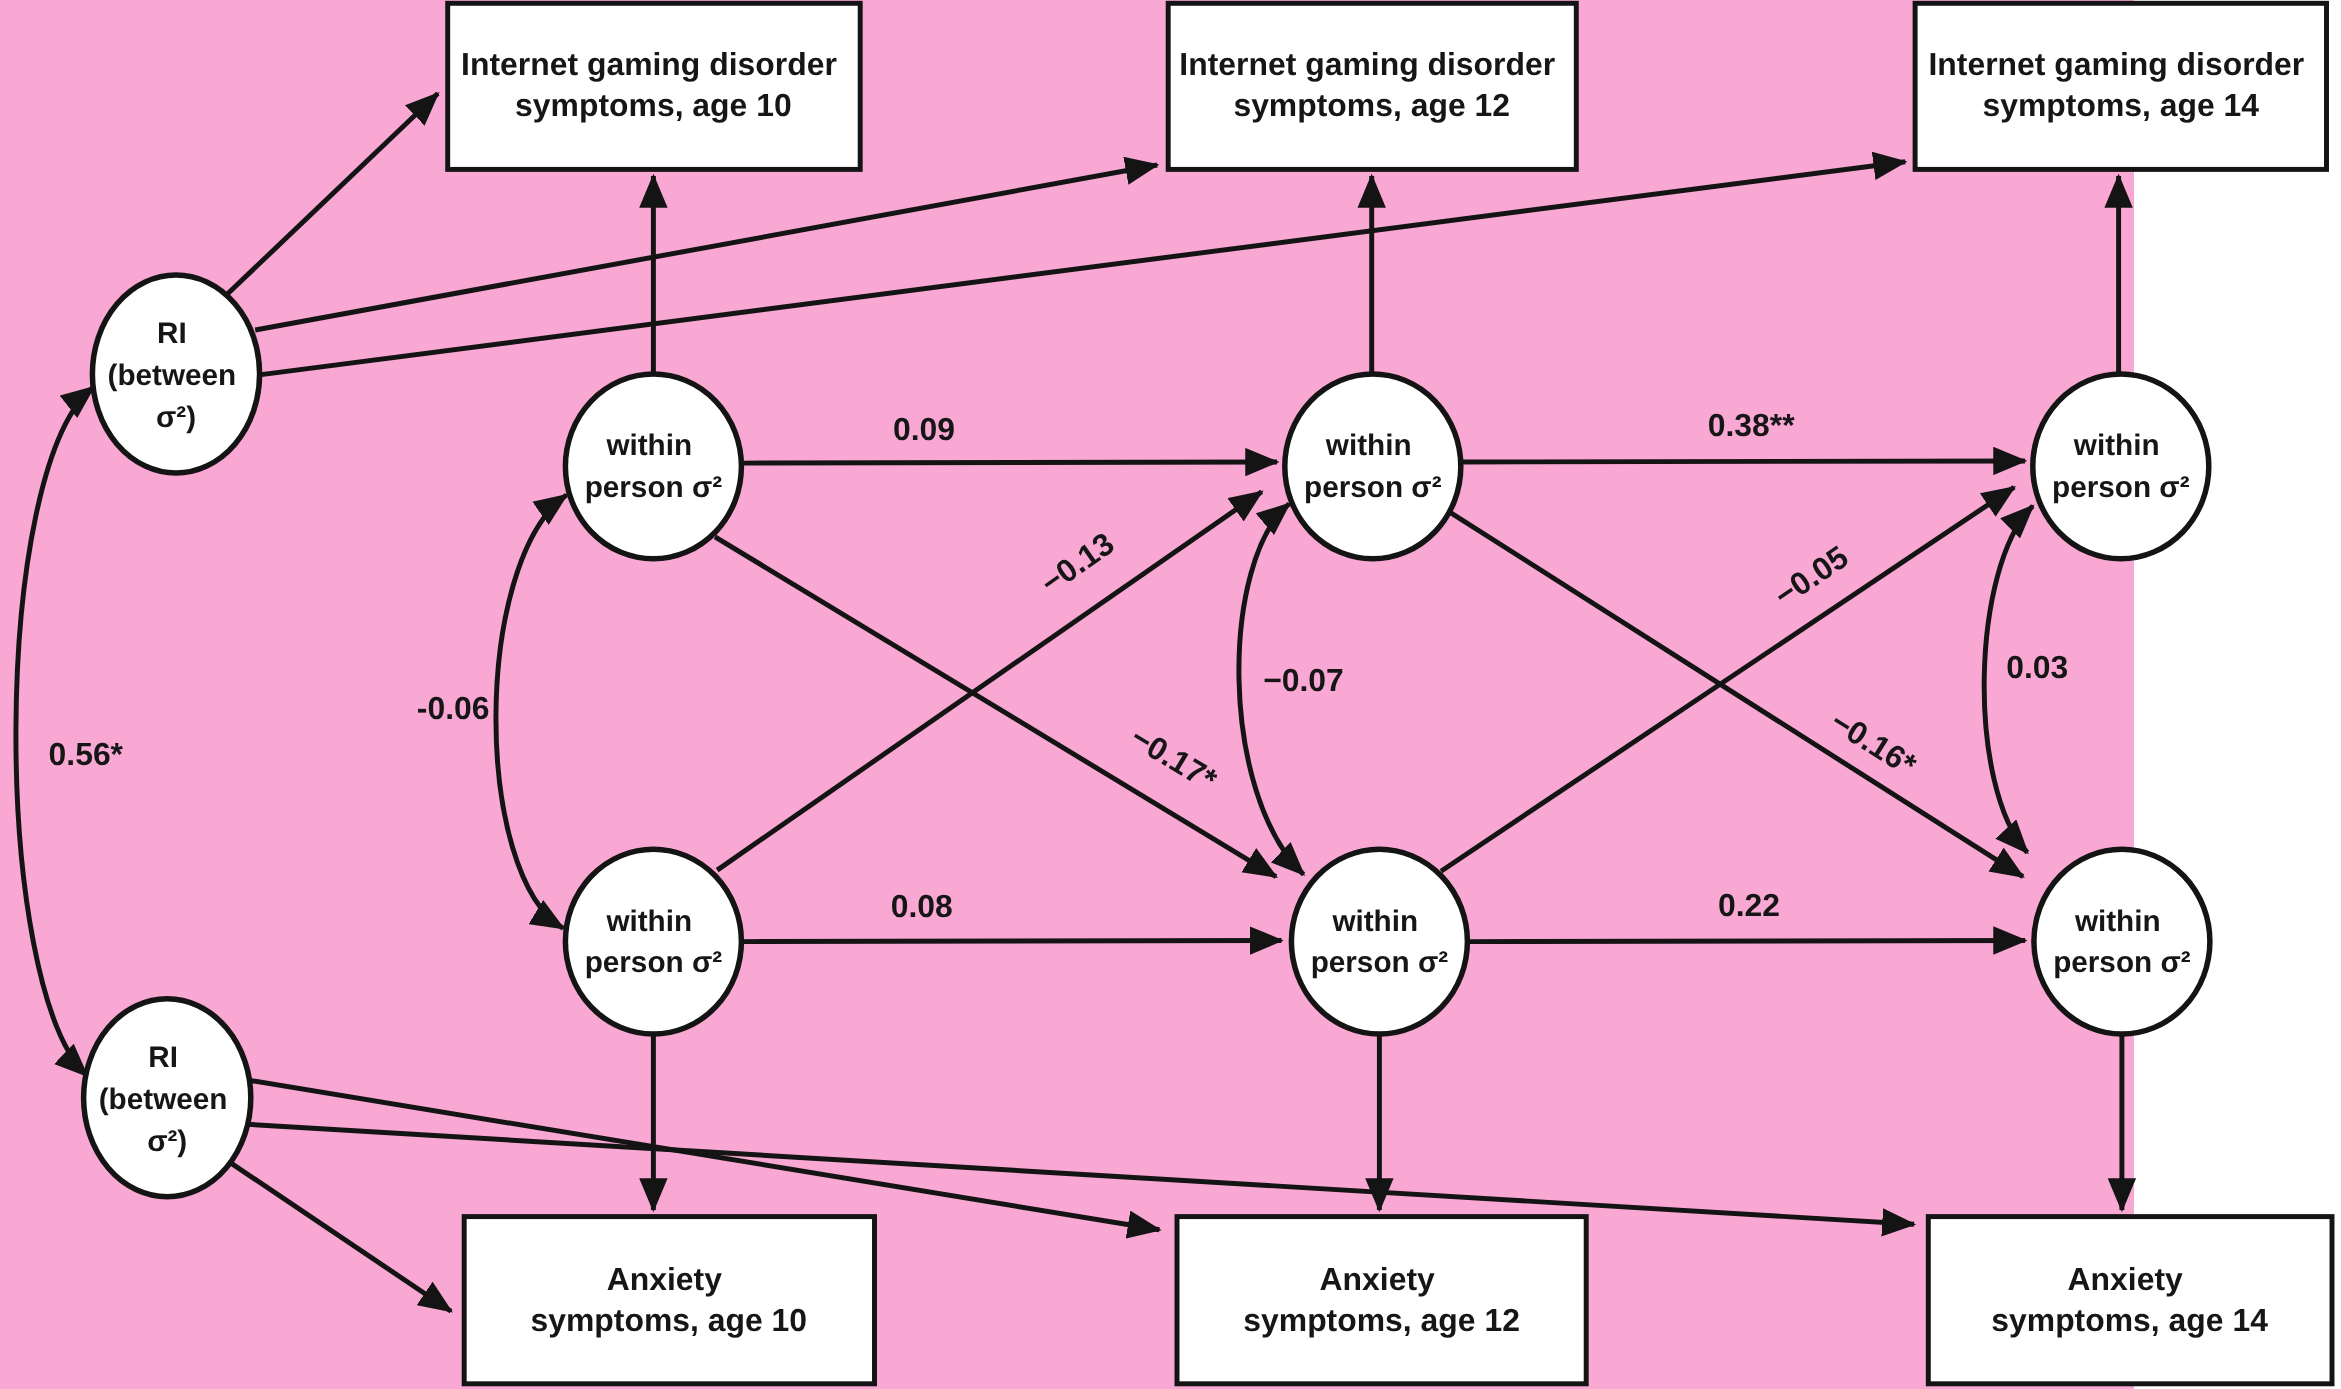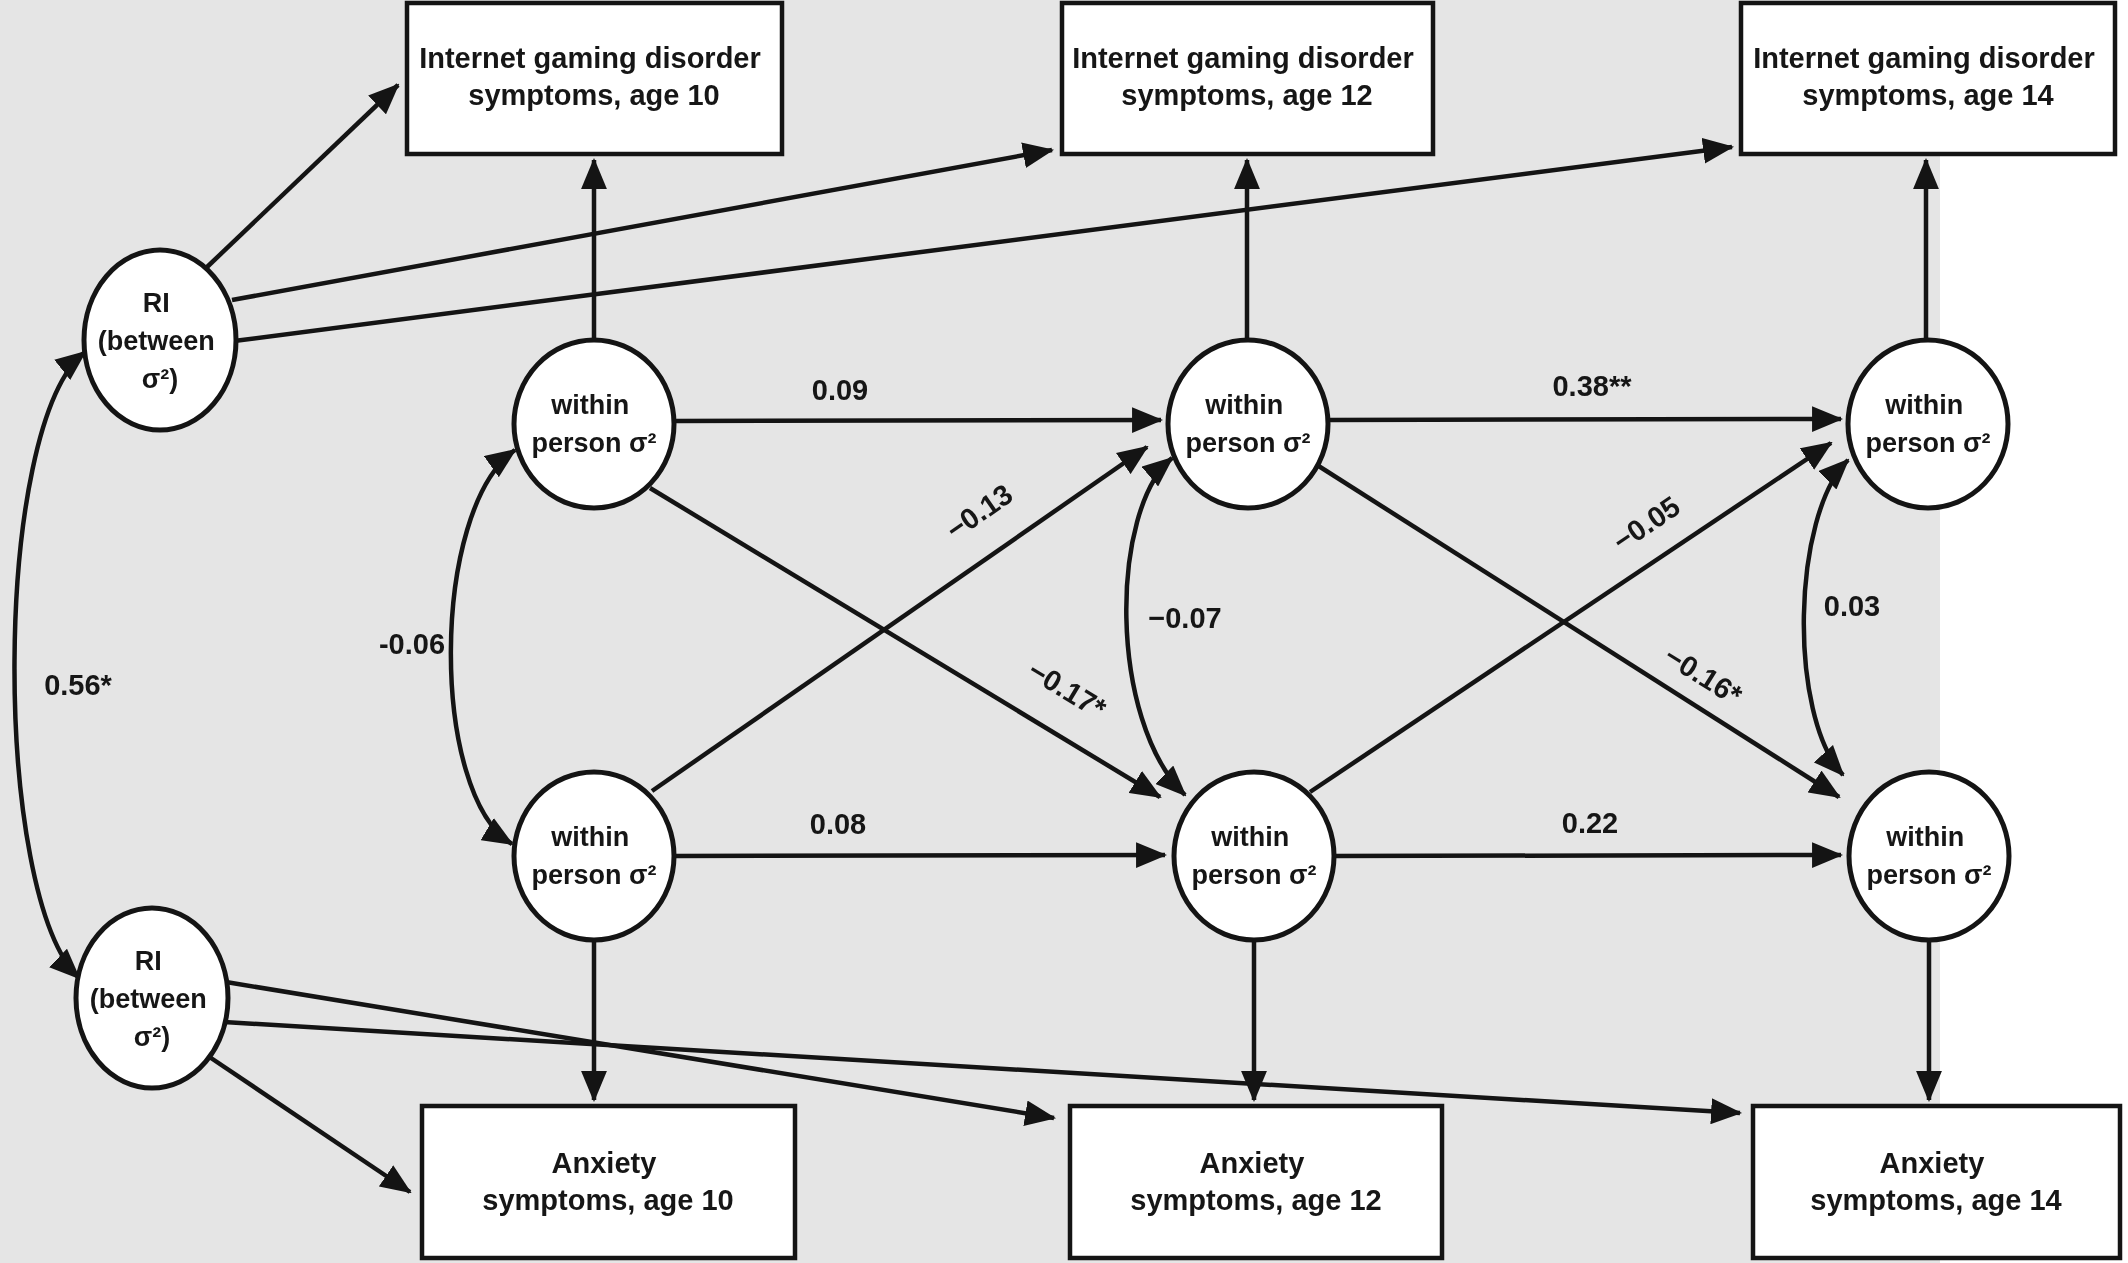--- a/index.html
+++ b/index.html
@@ -3,7 +3,7 @@
 <meta charset="utf-8">
 <style>
   html,body{margin:0;padding:0;background:#ffffff;}
-  .stage{width:1940px;height:1263px;position:relative;background:#e5e5e5;
+  .stage{width:1940px;height:1263px;position:relative;background:#f9a8d4;
          font-family:"Liberation Sans", sans-serif;}
   svg{display:block;}
   .edge{stroke:#141414;stroke-width:4.5;fill:none;}

